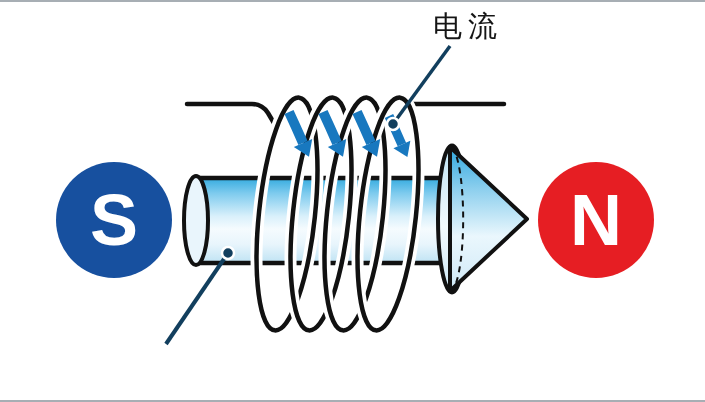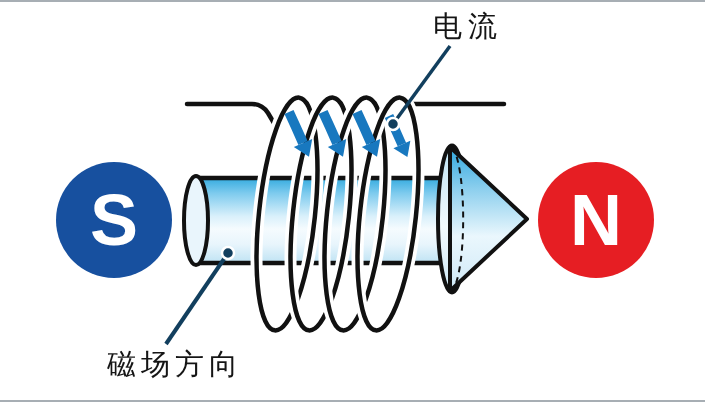--- a/index.html
+++ b/index.html
@@ -119,7 +119,6 @@
   </div>
 
   <div class="label label-current">电流</div>
-  <div class="label label-field">磁场方向</div>
 
   <div class="border-line border-bottom"></div>
 </div>

